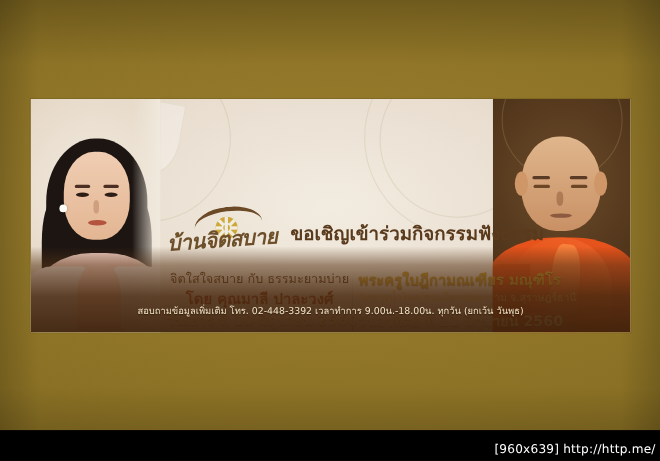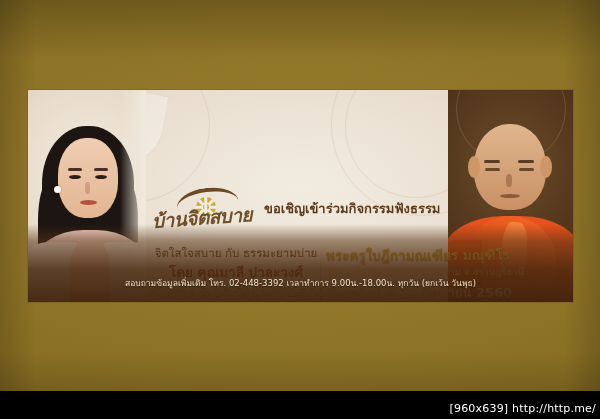--- a/index.html
+++ b/index.html
@@ -101,7 +101,7 @@
   
   #headline{
     position:absolute;left:236px;top:108px;
-    color:#5a3a1c;font-size:13px;font-weight:bold;white-space:nowrap;
+    color:#5a3a1c;font-size:17px;font-weight:bold;white-space:nowrap;
     font-family:"DejaVu Sans","Liberation Sans",sans-serif;
   }
 

